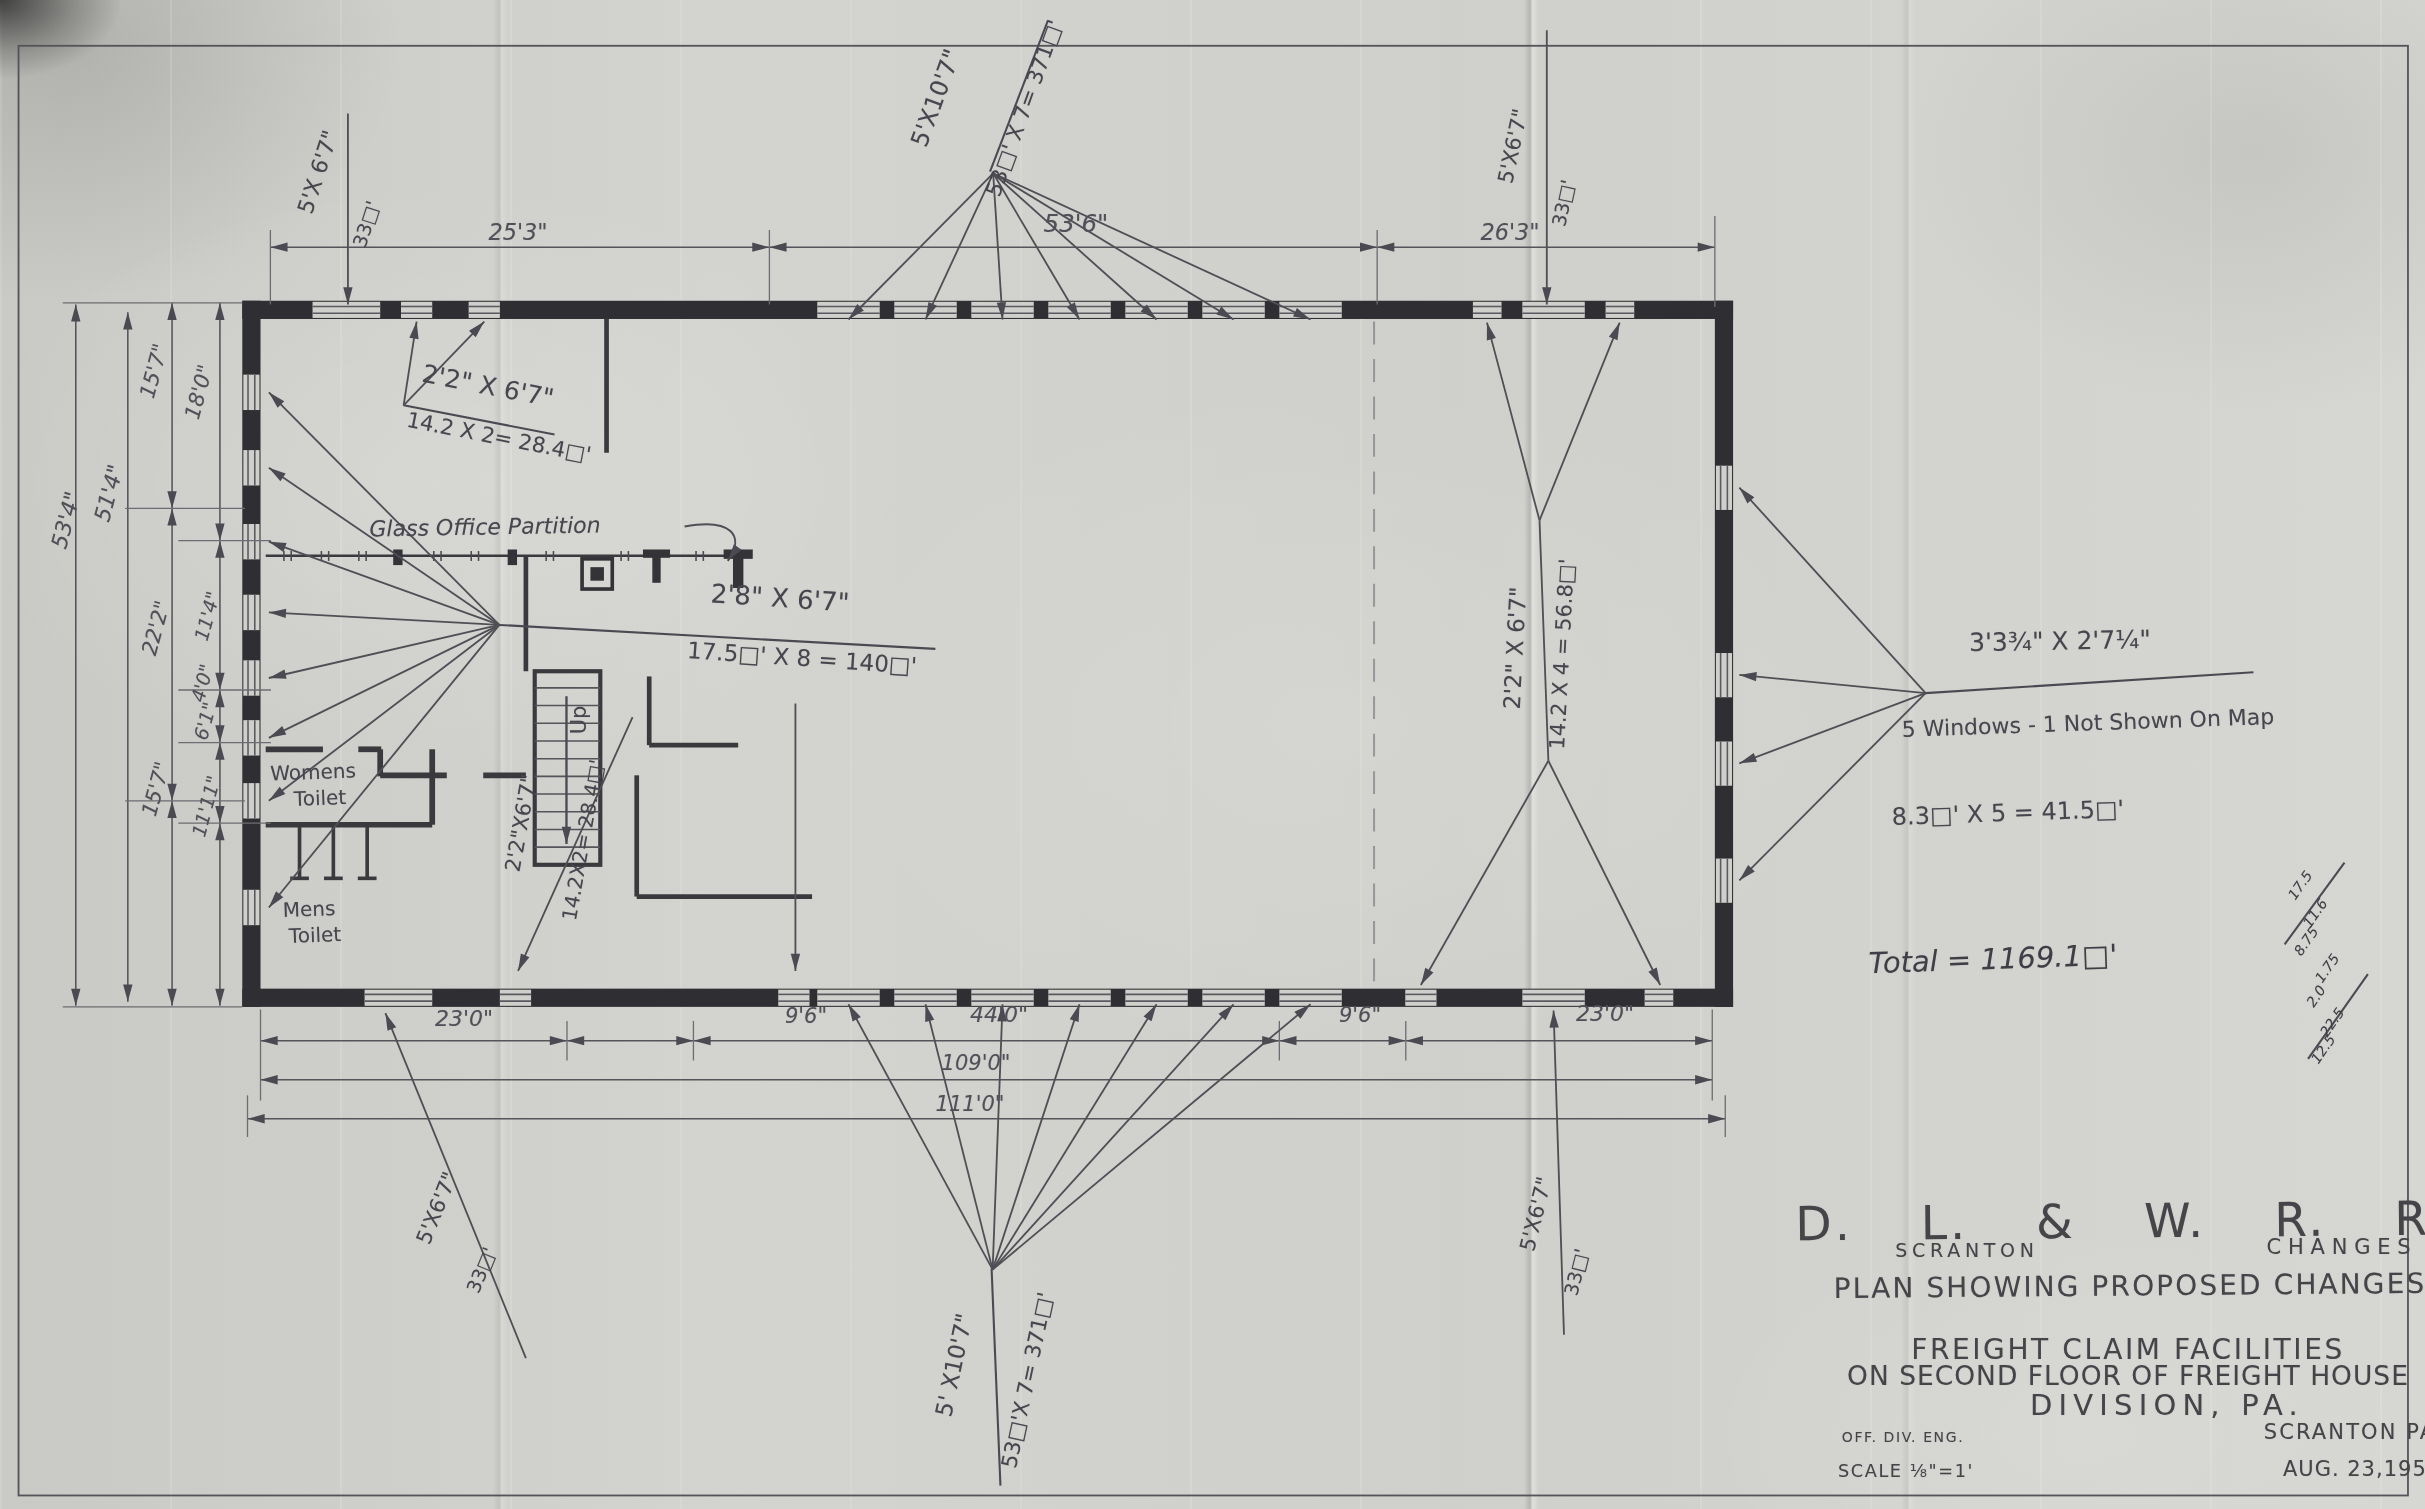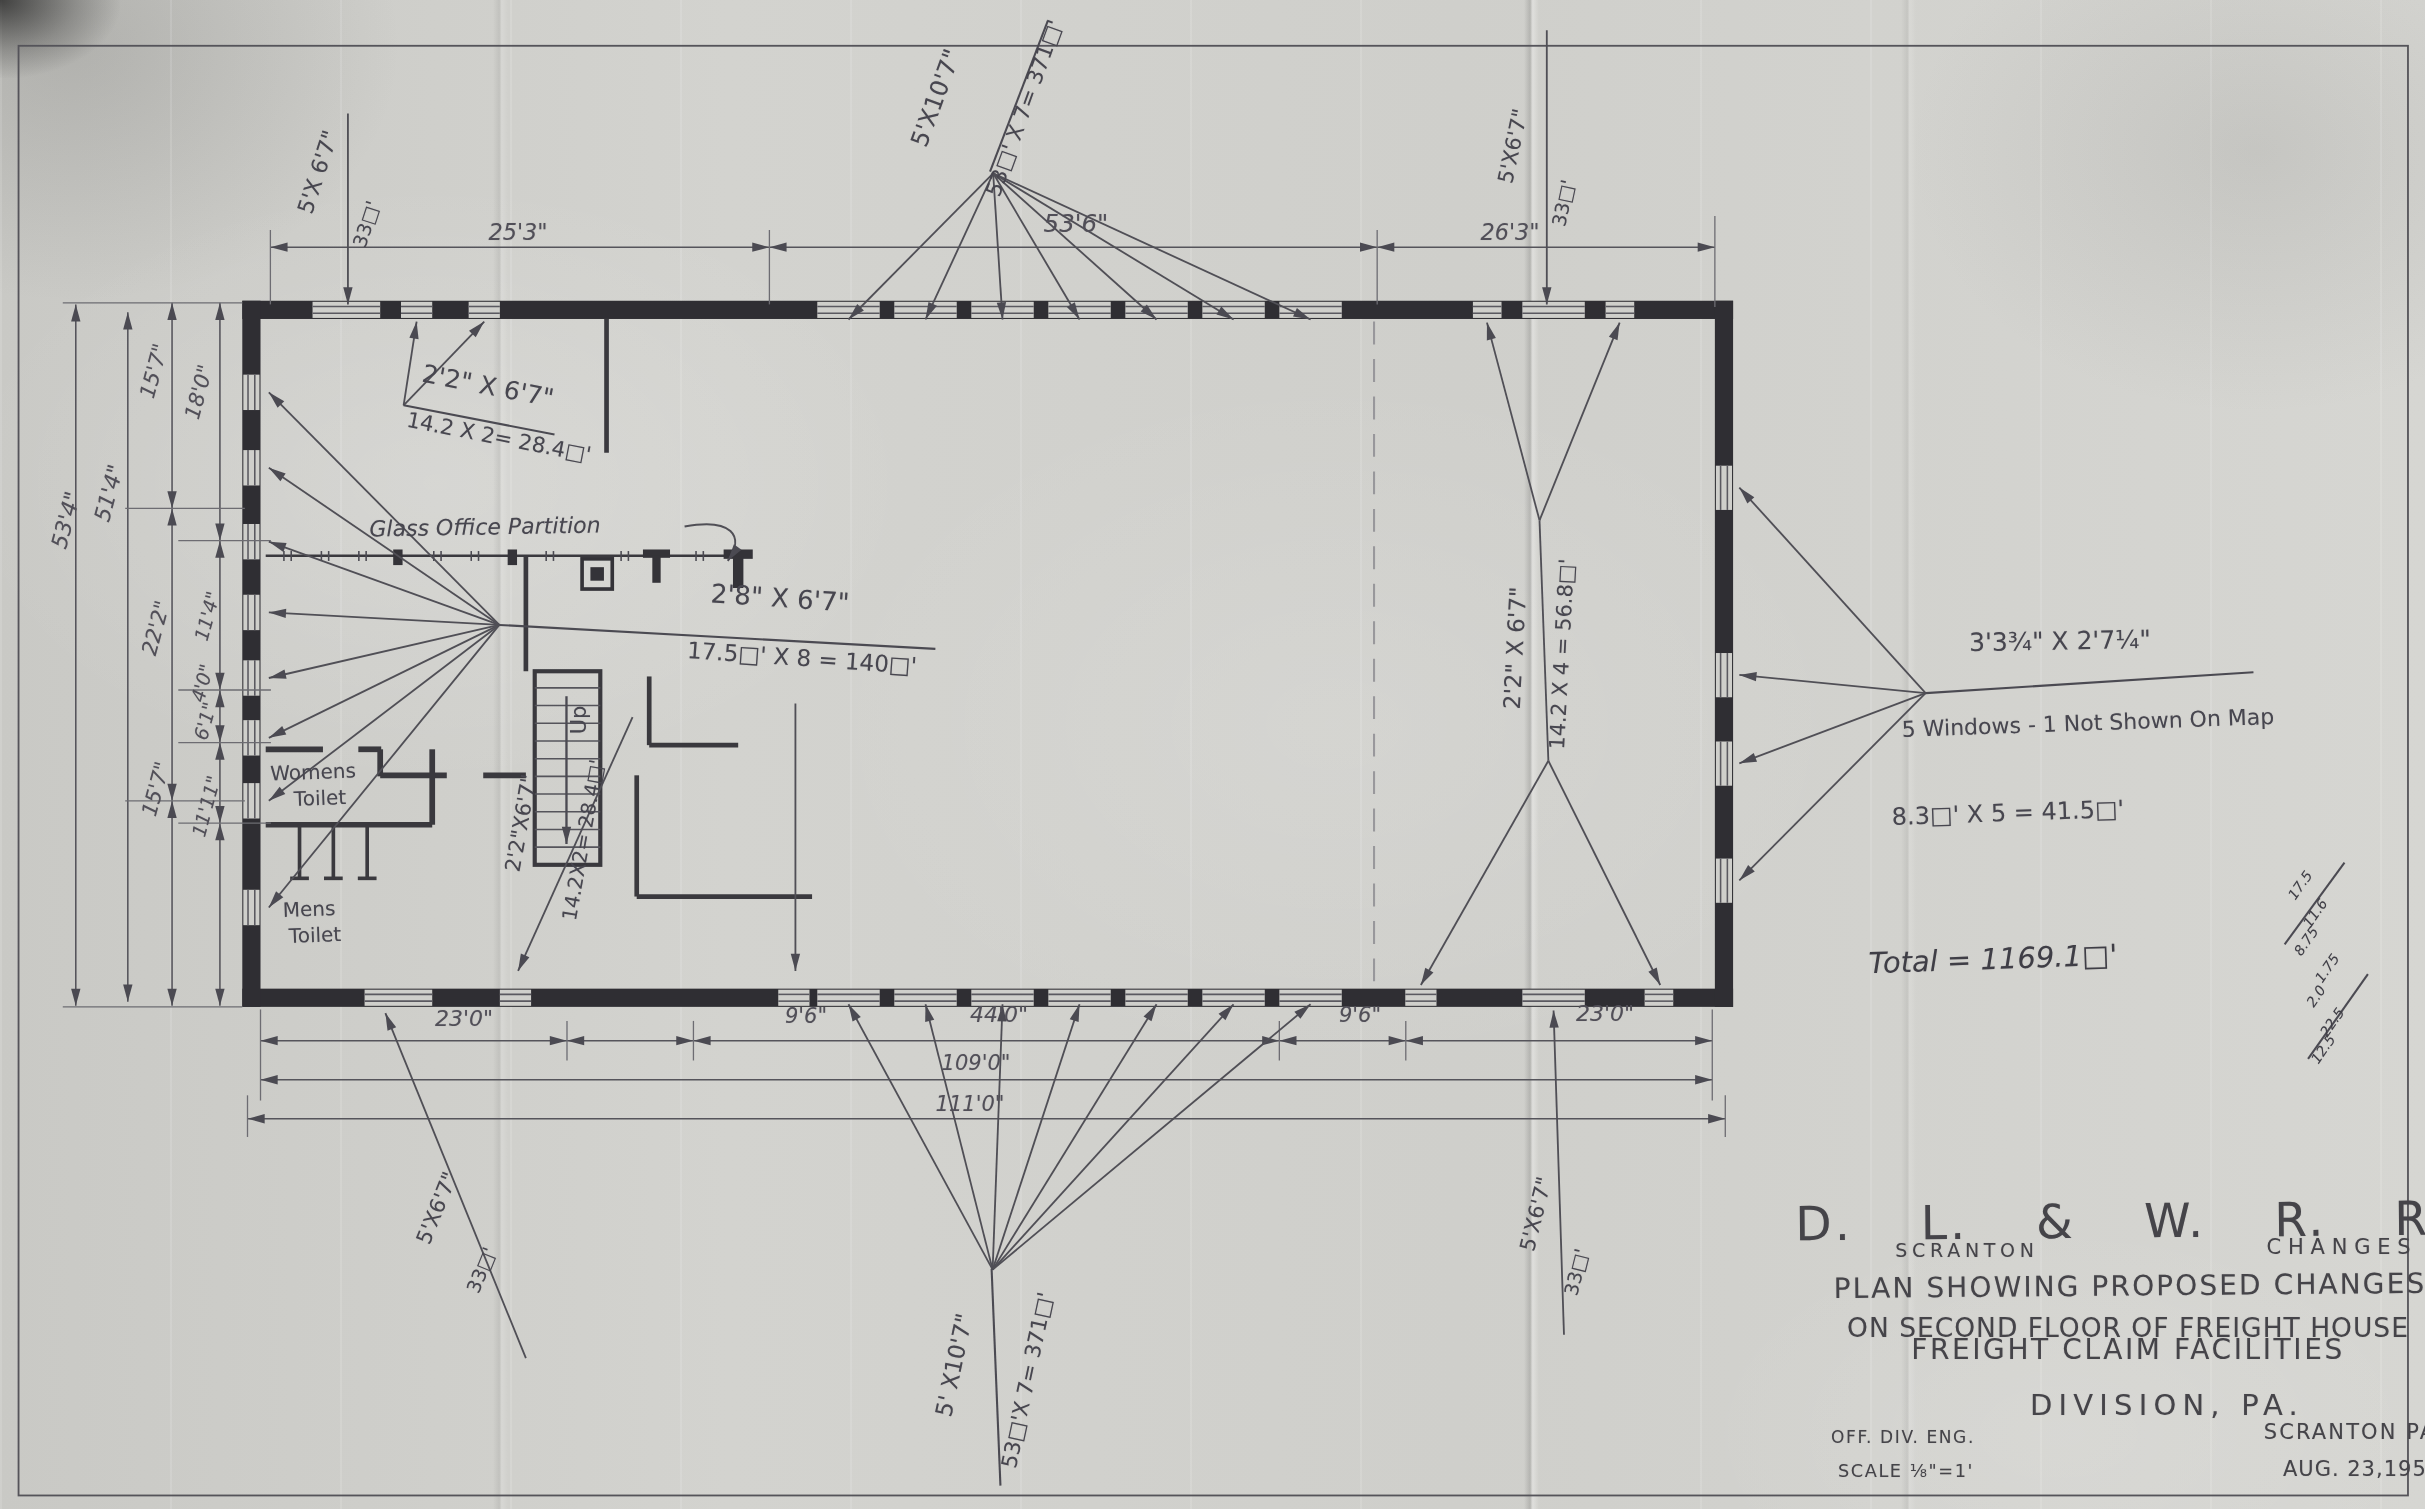--- a/index.html
+++ b/index.html
@@ -390,7 +390,7 @@
   <div class="lbl tb" style="left:2342px;top:1247px;font-size:21px;letter-spacing:6.8px;transform:translate(-50%,-50%)">CHANGES</div>
   <div class="lbl tb" style="left:2130px;top:1286px;font-size:28px;letter-spacing:2.1px;transform:translate(-50%,-50%) rotate(-0.5deg)">PLAN SHOWING PROPOSED CHANGES</div>
   <div class="lbl tb" style="left:2128px;top:1349px;font-size:28px;letter-spacing:2.6px;transform:translate(-50%,-50%)">FREIGHT CLAIM FACILITIES</div>
-  <div class="lbl tb" style="left:2128px;top:1327px;font-size:26.5px;letter-spacing:1px;transform:translate(-50%,-50%)">ON SECOND FLOOR OF FREIGHT HOUSE</div>
+  <div class="lbl tb" style="left:2128px;top:1375px;font-size:26.5px;letter-spacing:1px;transform:translate(-50%,-50%)">ON SECOND FLOOR OF FREIGHT HOUSE</div>
   <div class="lbl tb" style="left:2167px;top:1405px;font-size:29px;letter-spacing:6.2px;transform:translate(-50%,-50%)">DIVISION, PA.</div>
   <div class="lbl tb" style="left:1903px;top:1437px;font-size:17px;letter-spacing:1.6px;transform:translate(-50%,-50%)">OFF. DIV. ENG.</div>
   <div class="lbl tb" style="left:2350px;top:1432px;font-size:21px;letter-spacing:2.1px;transform:translate(-50%,-50%)">SCRANTON PA</div>

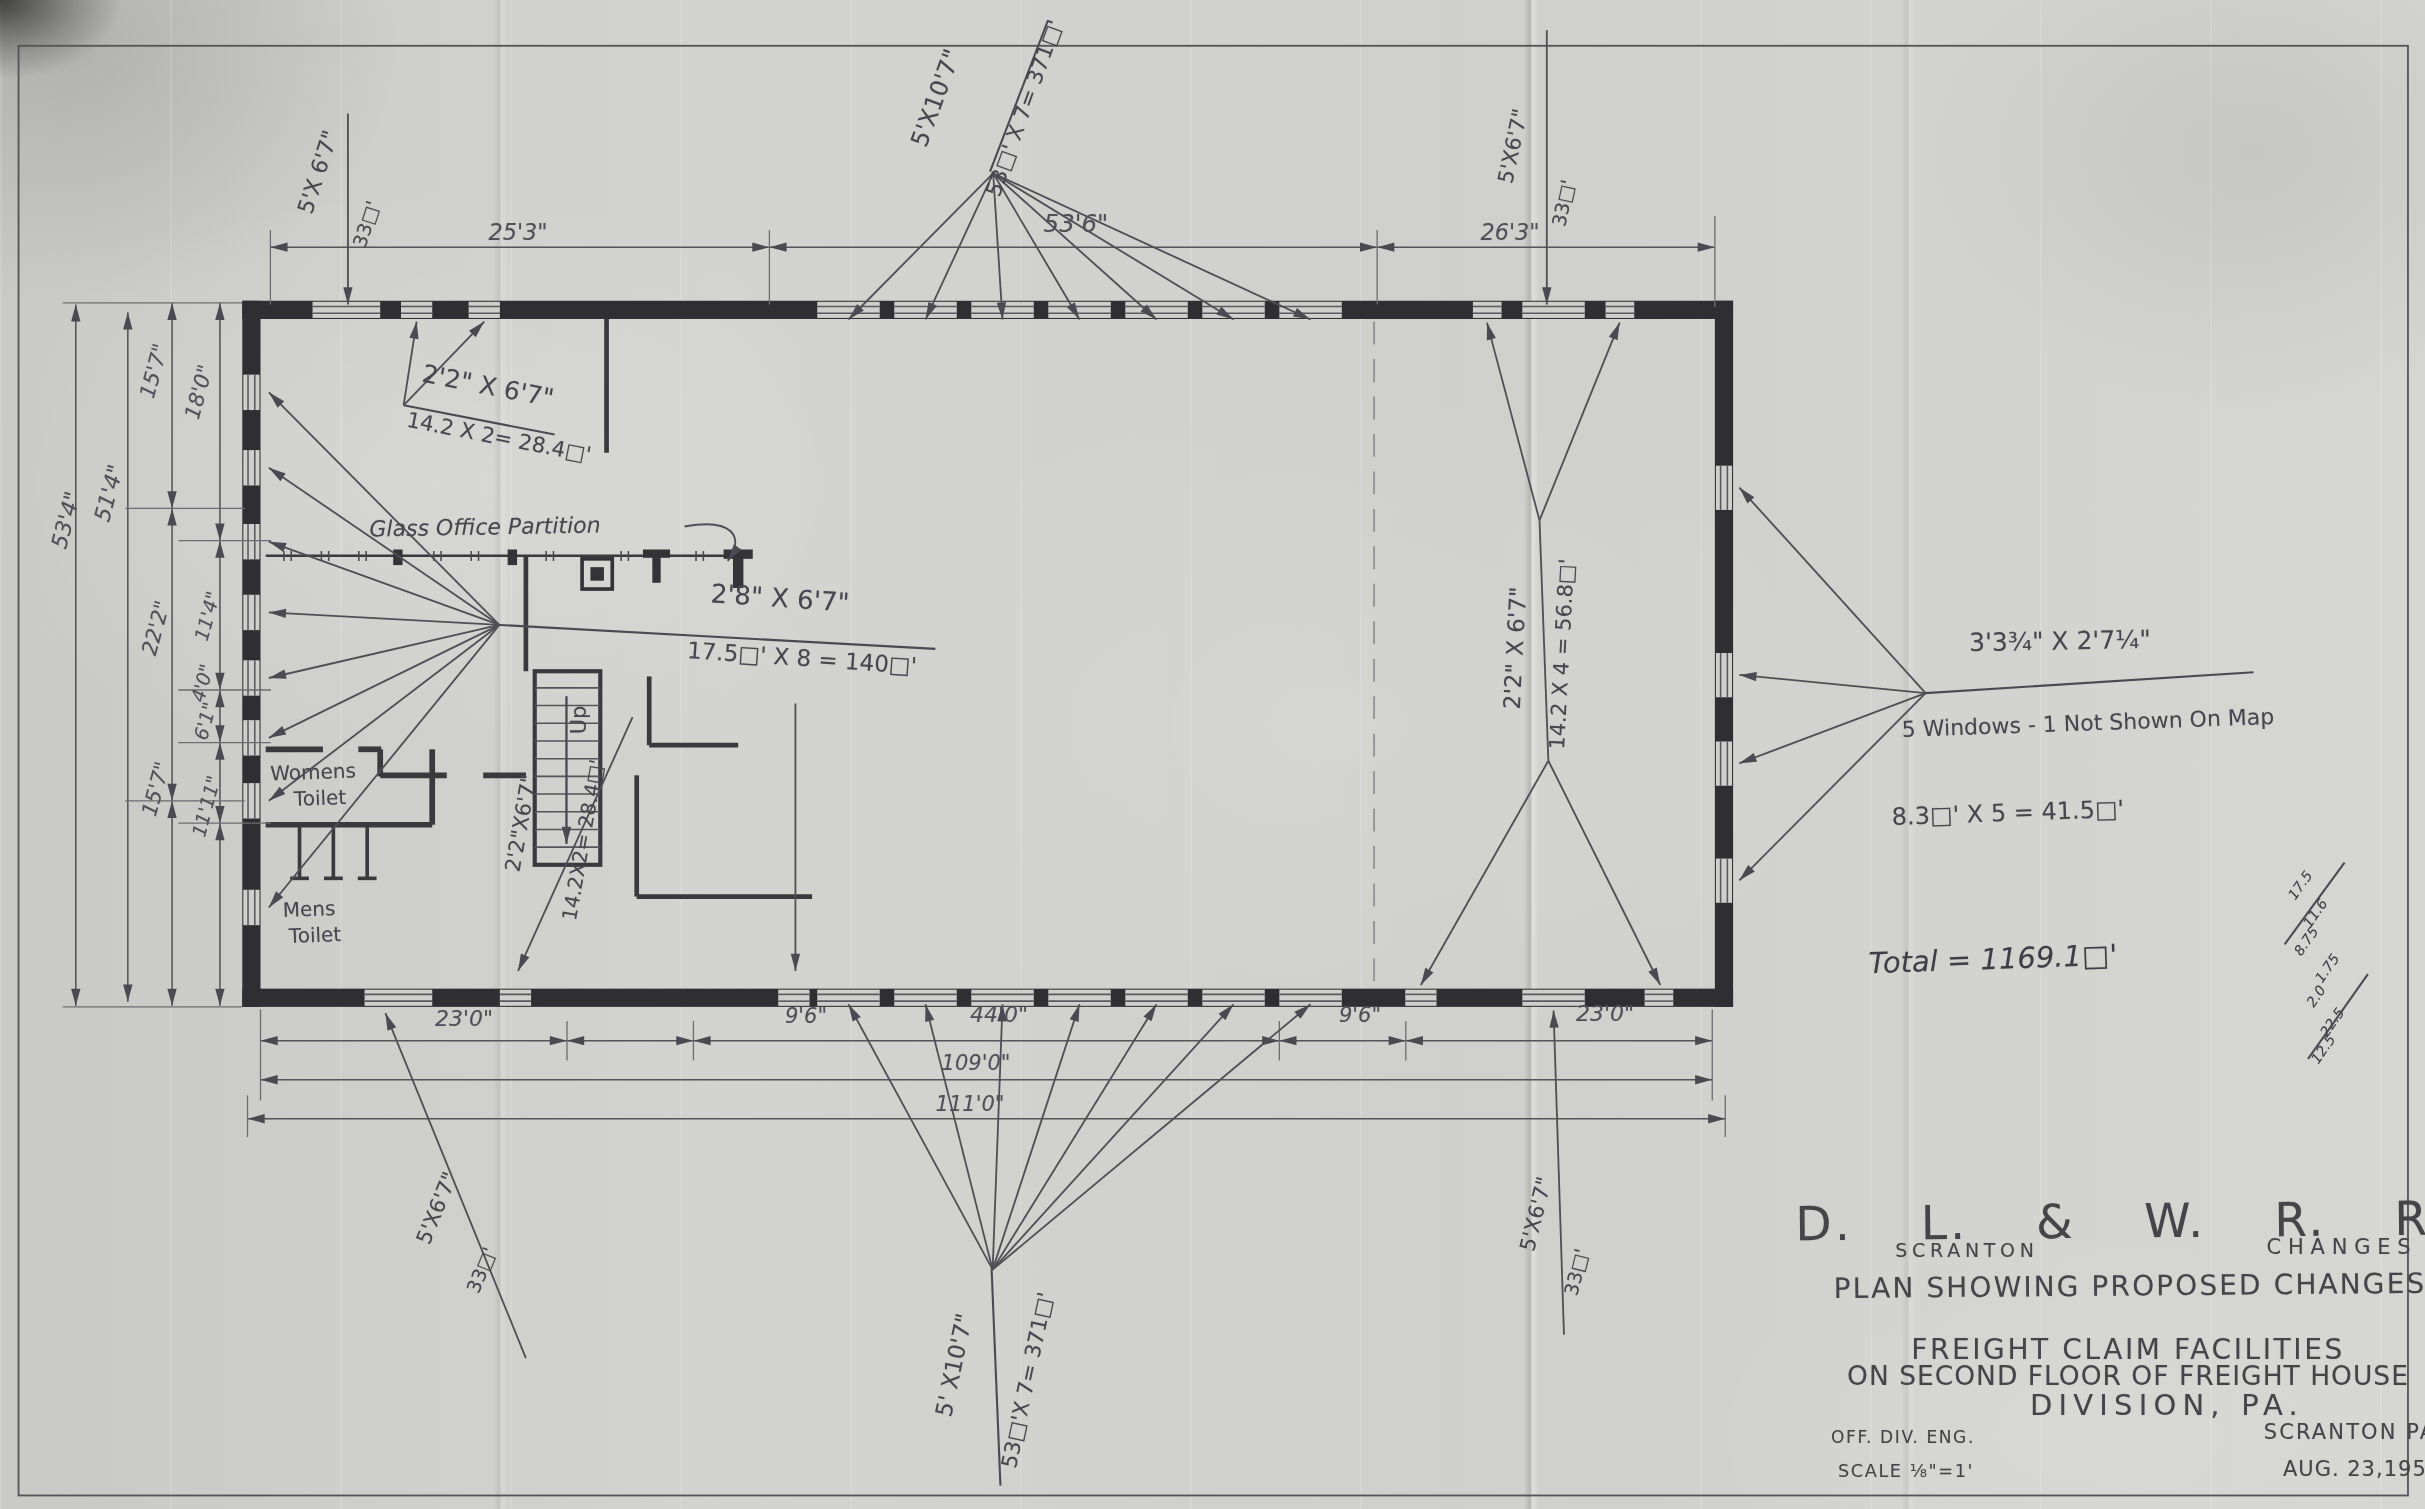--- a/index.html
+++ b/index.html
@@ -392,7 +392,7 @@
   <div class="lbl tb" style="left:2128px;top:1349px;font-size:28px;letter-spacing:2.6px;transform:translate(-50%,-50%)">FREIGHT CLAIM FACILITIES</div>
   <div class="lbl tb" style="left:2128px;top:1375px;font-size:26.5px;letter-spacing:1px;transform:translate(-50%,-50%)">ON SECOND FLOOR OF FREIGHT HOUSE</div>
   <div class="lbl tb" style="left:2167px;top:1405px;font-size:29px;letter-spacing:6.2px;transform:translate(-50%,-50%)">DIVISION, PA.</div>
-  <div class="lbl tb" style="left:1903px;top:1437px;font-size:17px;letter-spacing:1.6px;transform:translate(-50%,-50%)">OFF. DIV. ENG.</div>
+  <div class="lbl tb" style="left:1903px;top:1437px;font-size:14px;letter-spacing:1.6px;transform:translate(-50%,-50%)">OFF. DIV. ENG.</div>
   <div class="lbl tb" style="left:2350px;top:1432px;font-size:21px;letter-spacing:2.1px;transform:translate(-50%,-50%)">SCRANTON PA</div>
   <div class="lbl tb" style="left:1906px;top:1471px;font-size:17.7px;letter-spacing:1.6px;transform:translate(-50%,-50%)">SCALE ⅛"=1'</div>
   <div class="lbl tb" style="left:2362px;top:1469px;font-size:21px;letter-spacing:1px;transform:translate(-50%,-50%)">AUG. 23,1957</div>

